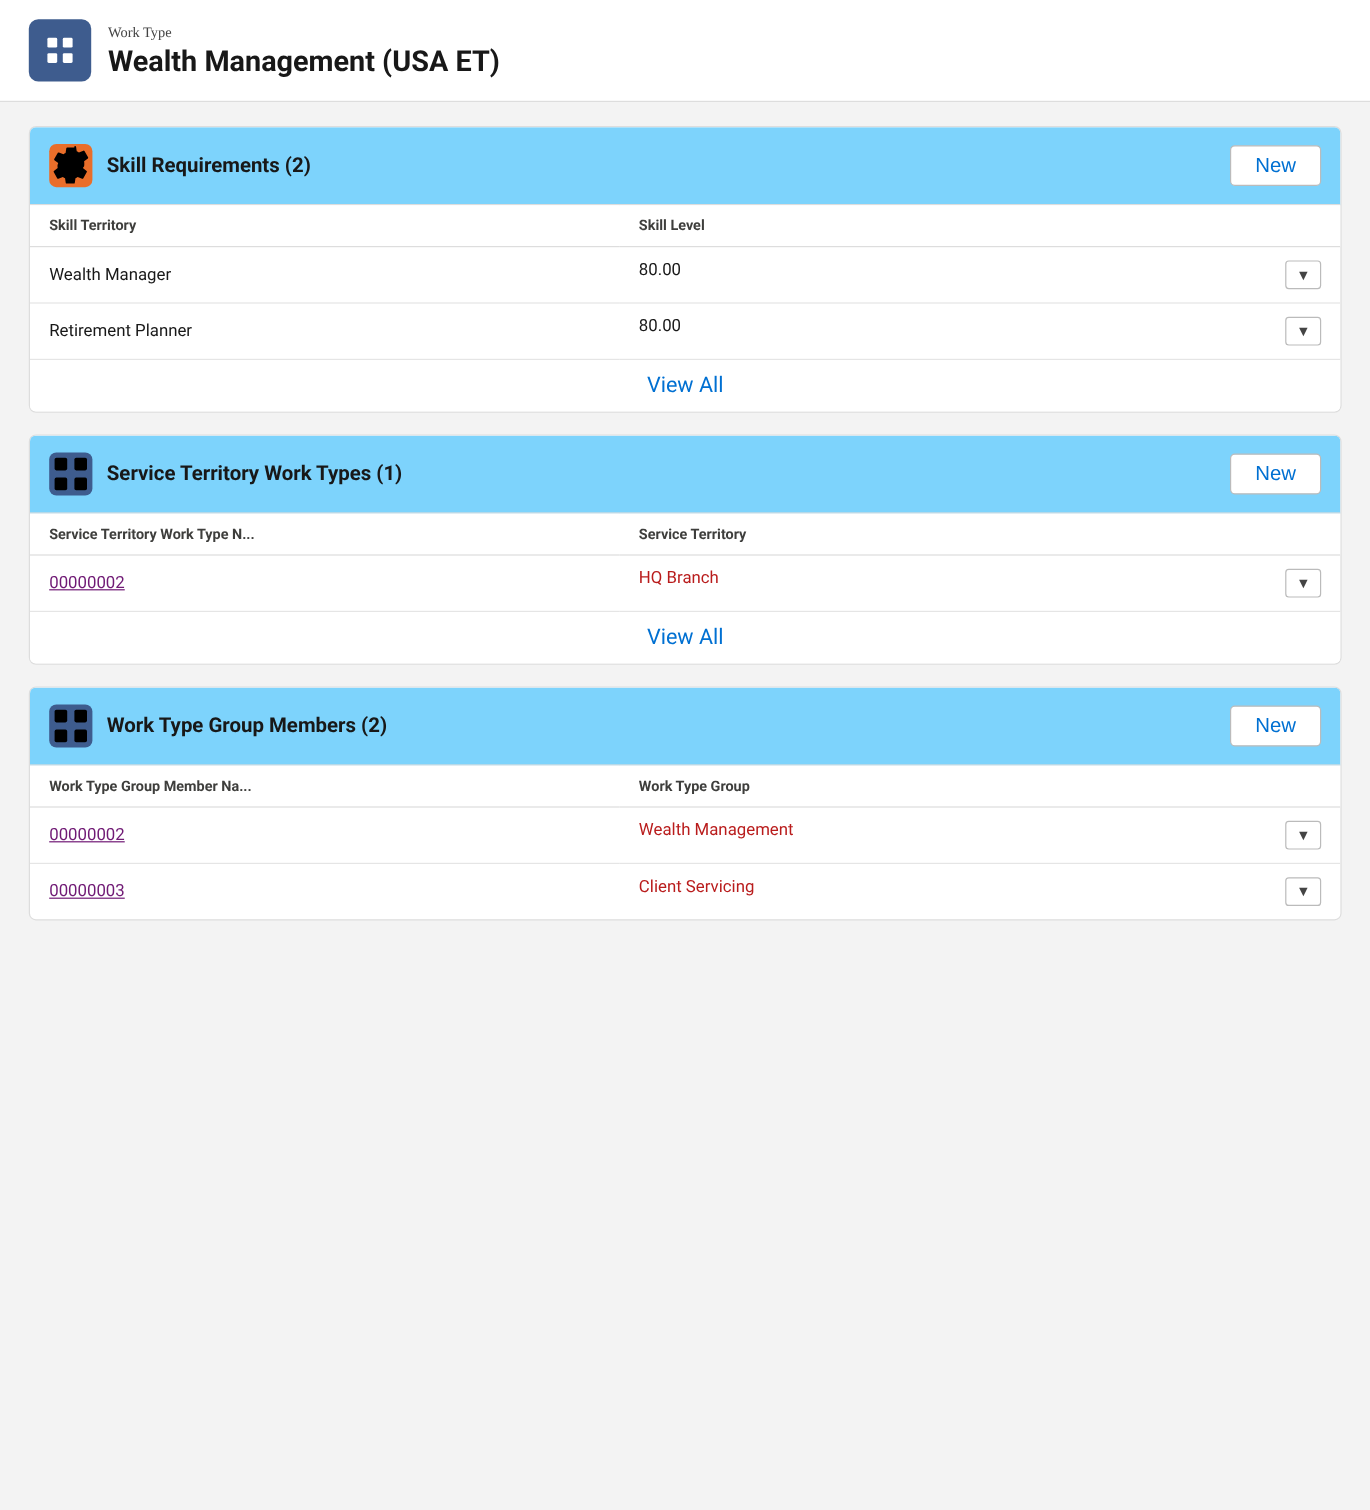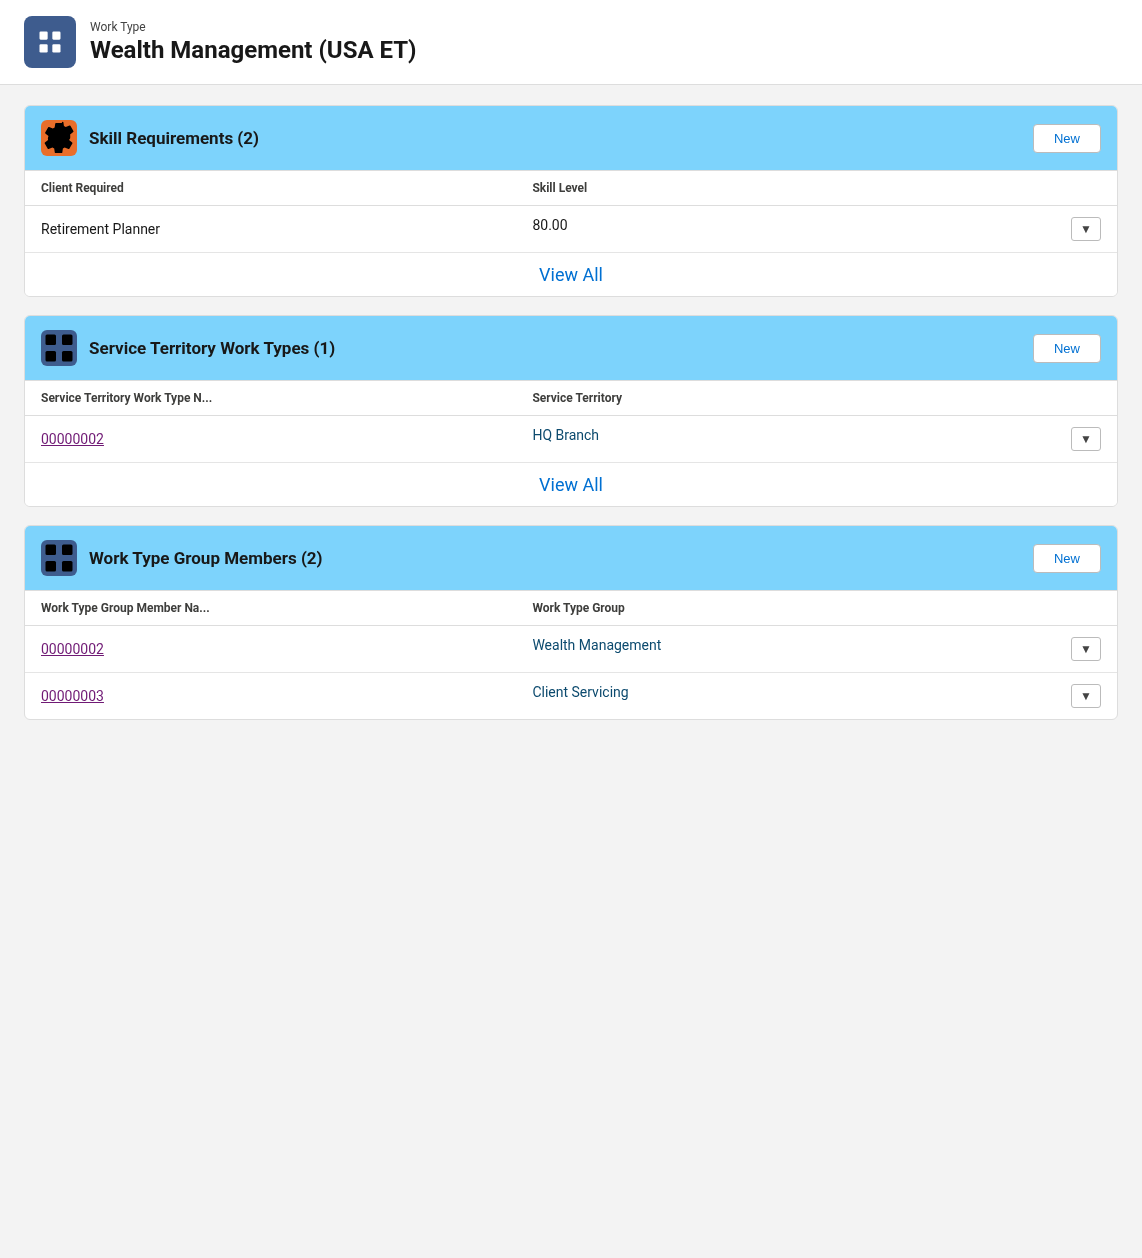--- a/index.html
+++ b/index.html
@@ -41,6 +41,7 @@
       color: #444;
       font-weight: 400;
       margin-bottom: 2px;
+      font-family: Liberation Serif, serif;
     }
     .header-text .title {
       font-size: 24px;

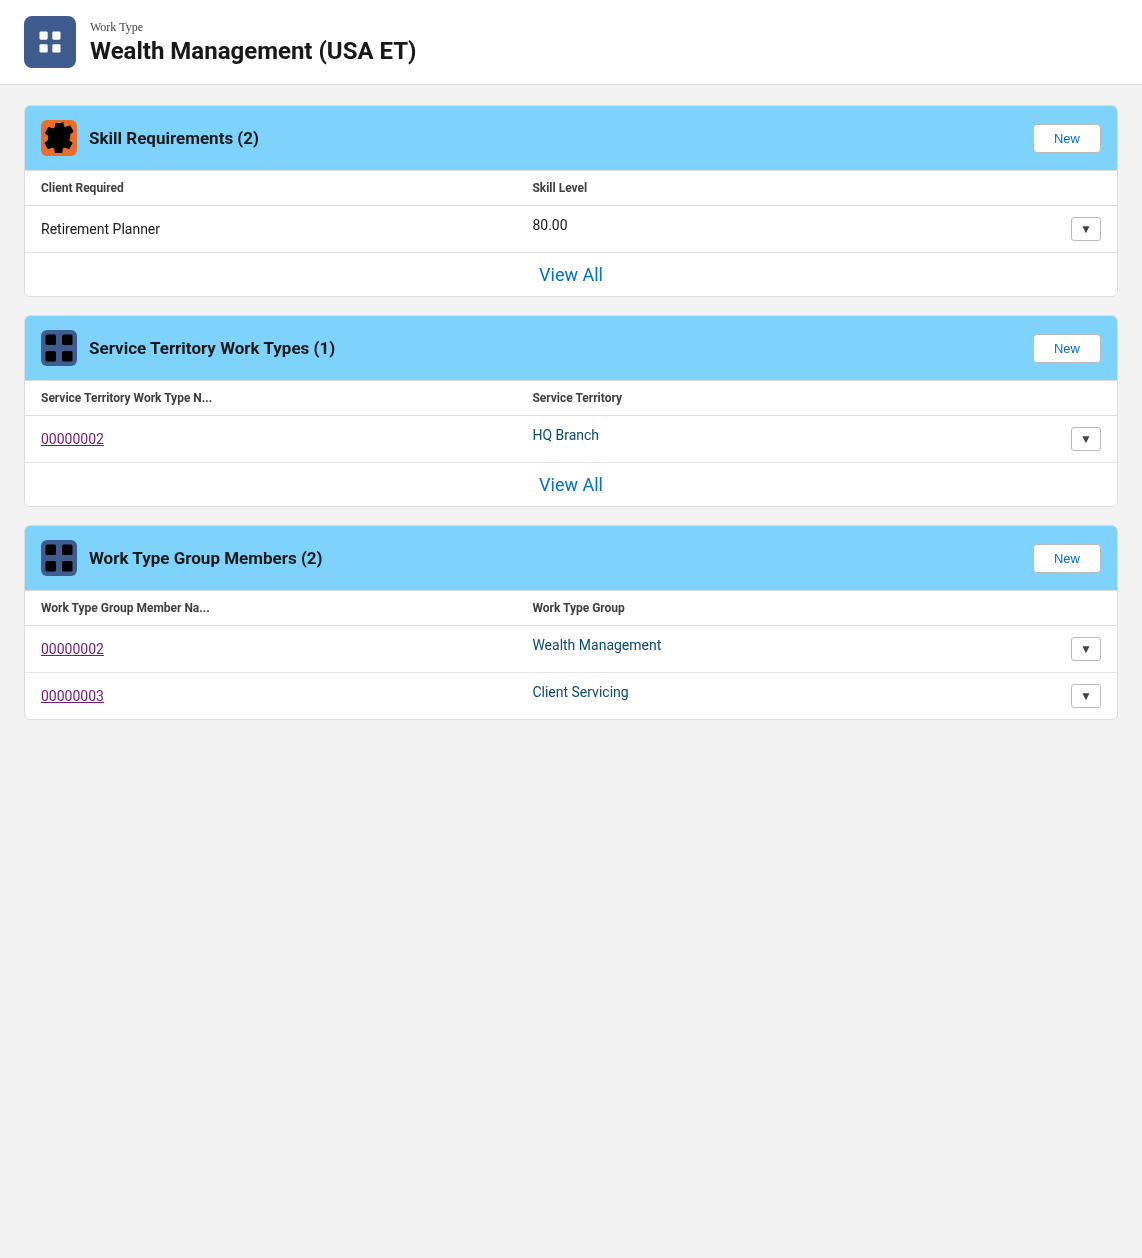--- a/index.html
+++ b/index.html
@@ -107,7 +107,7 @@
       border: 1px solid #bbb;
       background: #fff;
       color: #0070d2;
-      font-size: 13px;
+      font-size: 17px;
       font-weight: 500;
       padding: 6px 20px;
       border-radius: 4px;

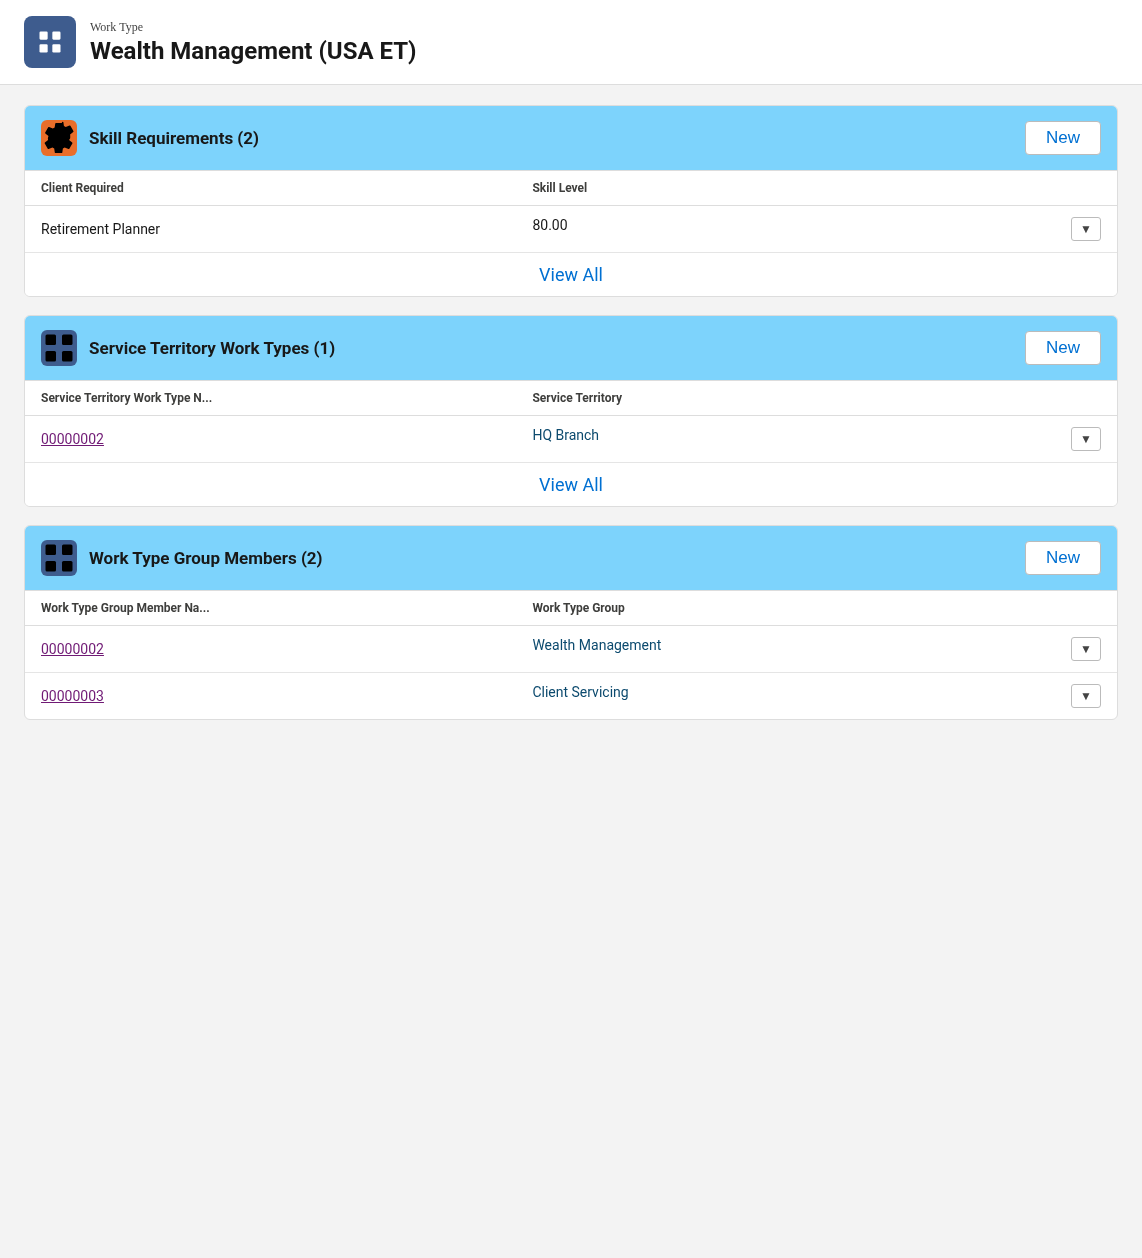--- a/index.html
+++ b/index.html
@@ -211,7 +211,7 @@
     <table class="section-table">
       <thead>
         <tr>
-          <th class="col-skill-required">Client Required</th>
+          <th class="col-skill-required">Skill Territory</th>
           <th class="col-skill-level">Skill Level</th>
         </tr>
       </thead>

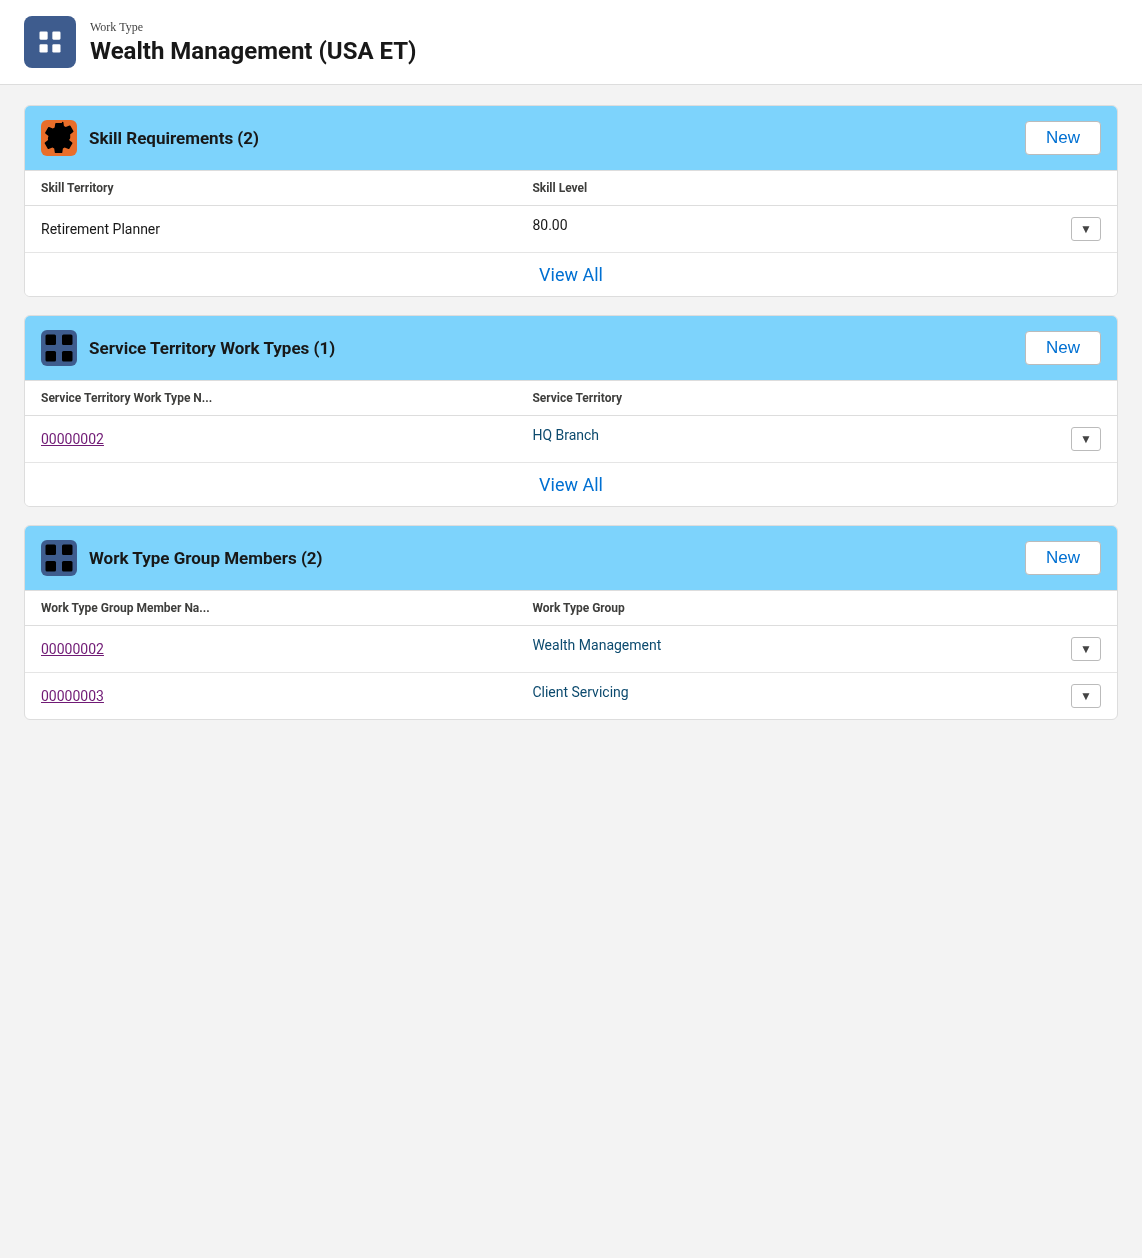--- a/index.html
+++ b/index.html
@@ -216,6 +216,13 @@
         </tr>
       </thead>
       <tbody>
+        <tr>
+          <td>Wealth Manager</td>
+          <td>
+            <span>80.00</span>
+            <button class="dropdown-btn">▼</button>
+          </td>
+        </tr>
         <tr>
           <td>Retirement Planner</td>
           <td>

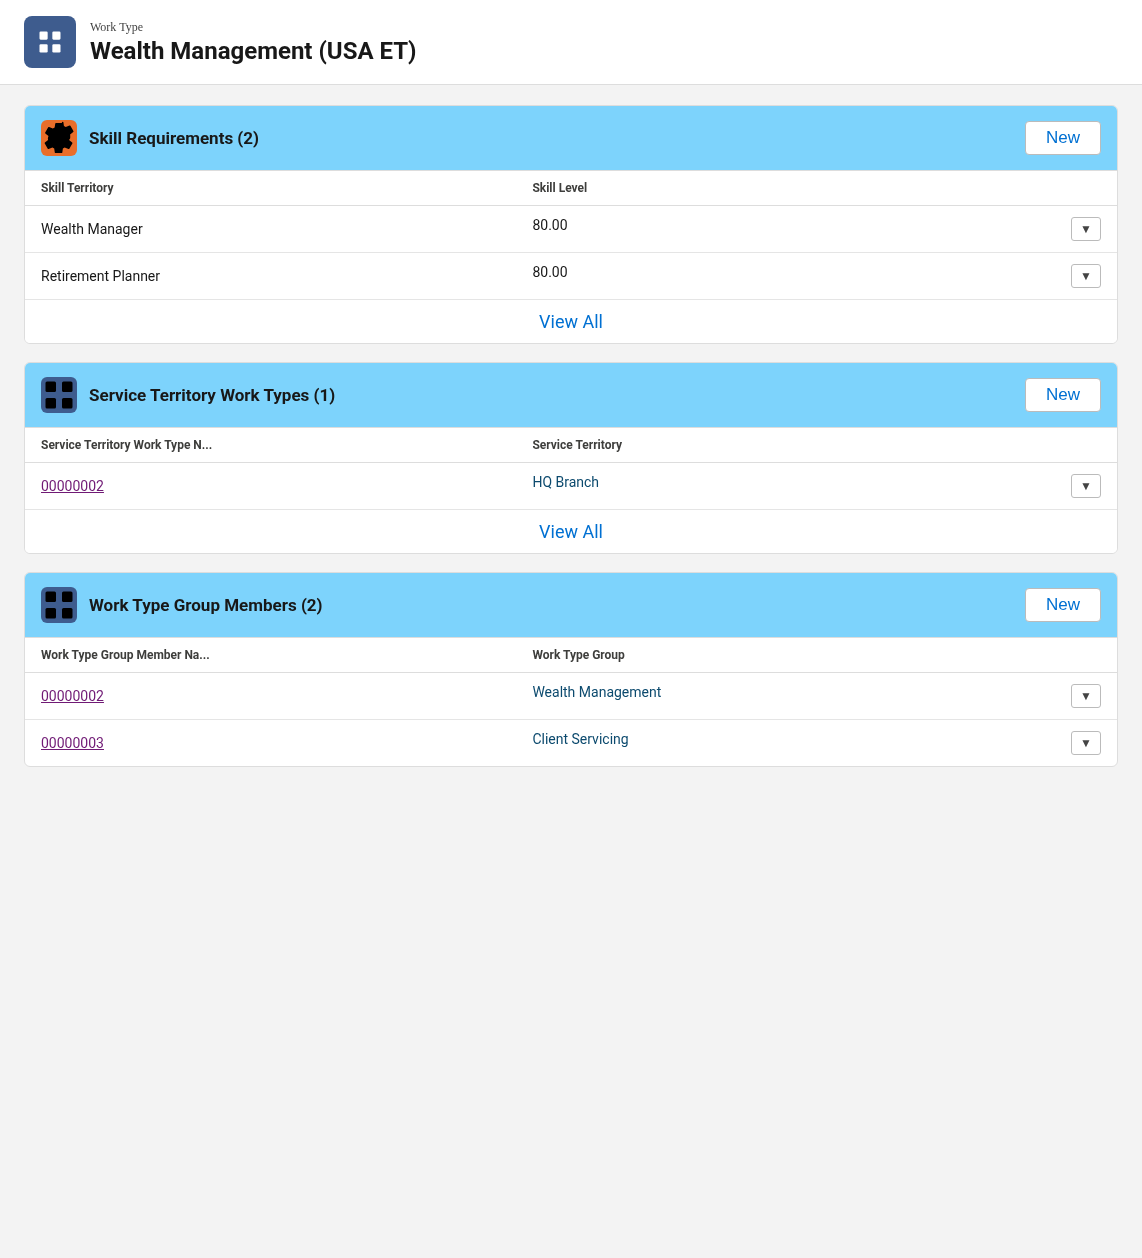--- a/index.html
+++ b/index.html
@@ -143,7 +143,7 @@
       cursor: pointer;
     }
     .td-link-plain {
-      color: #0c4a6e;
+      color: #b91c1c;
       cursor: pointer;
     }
     .dropdown-btn {

